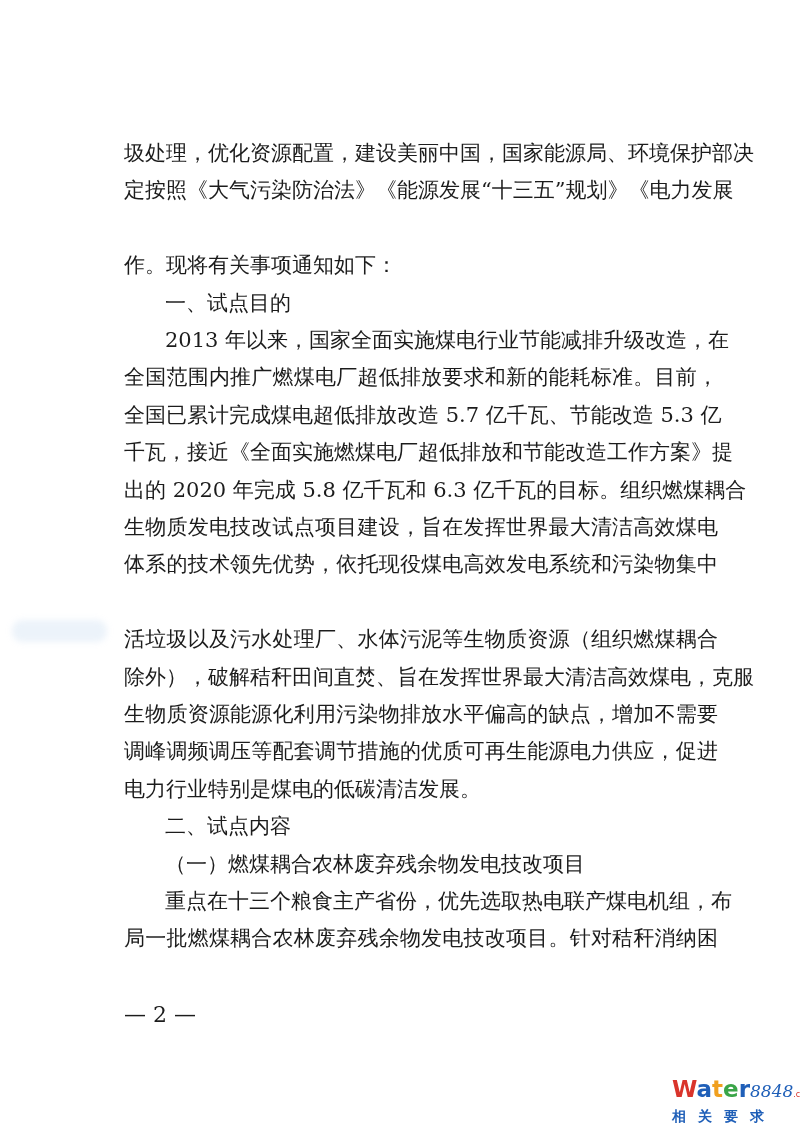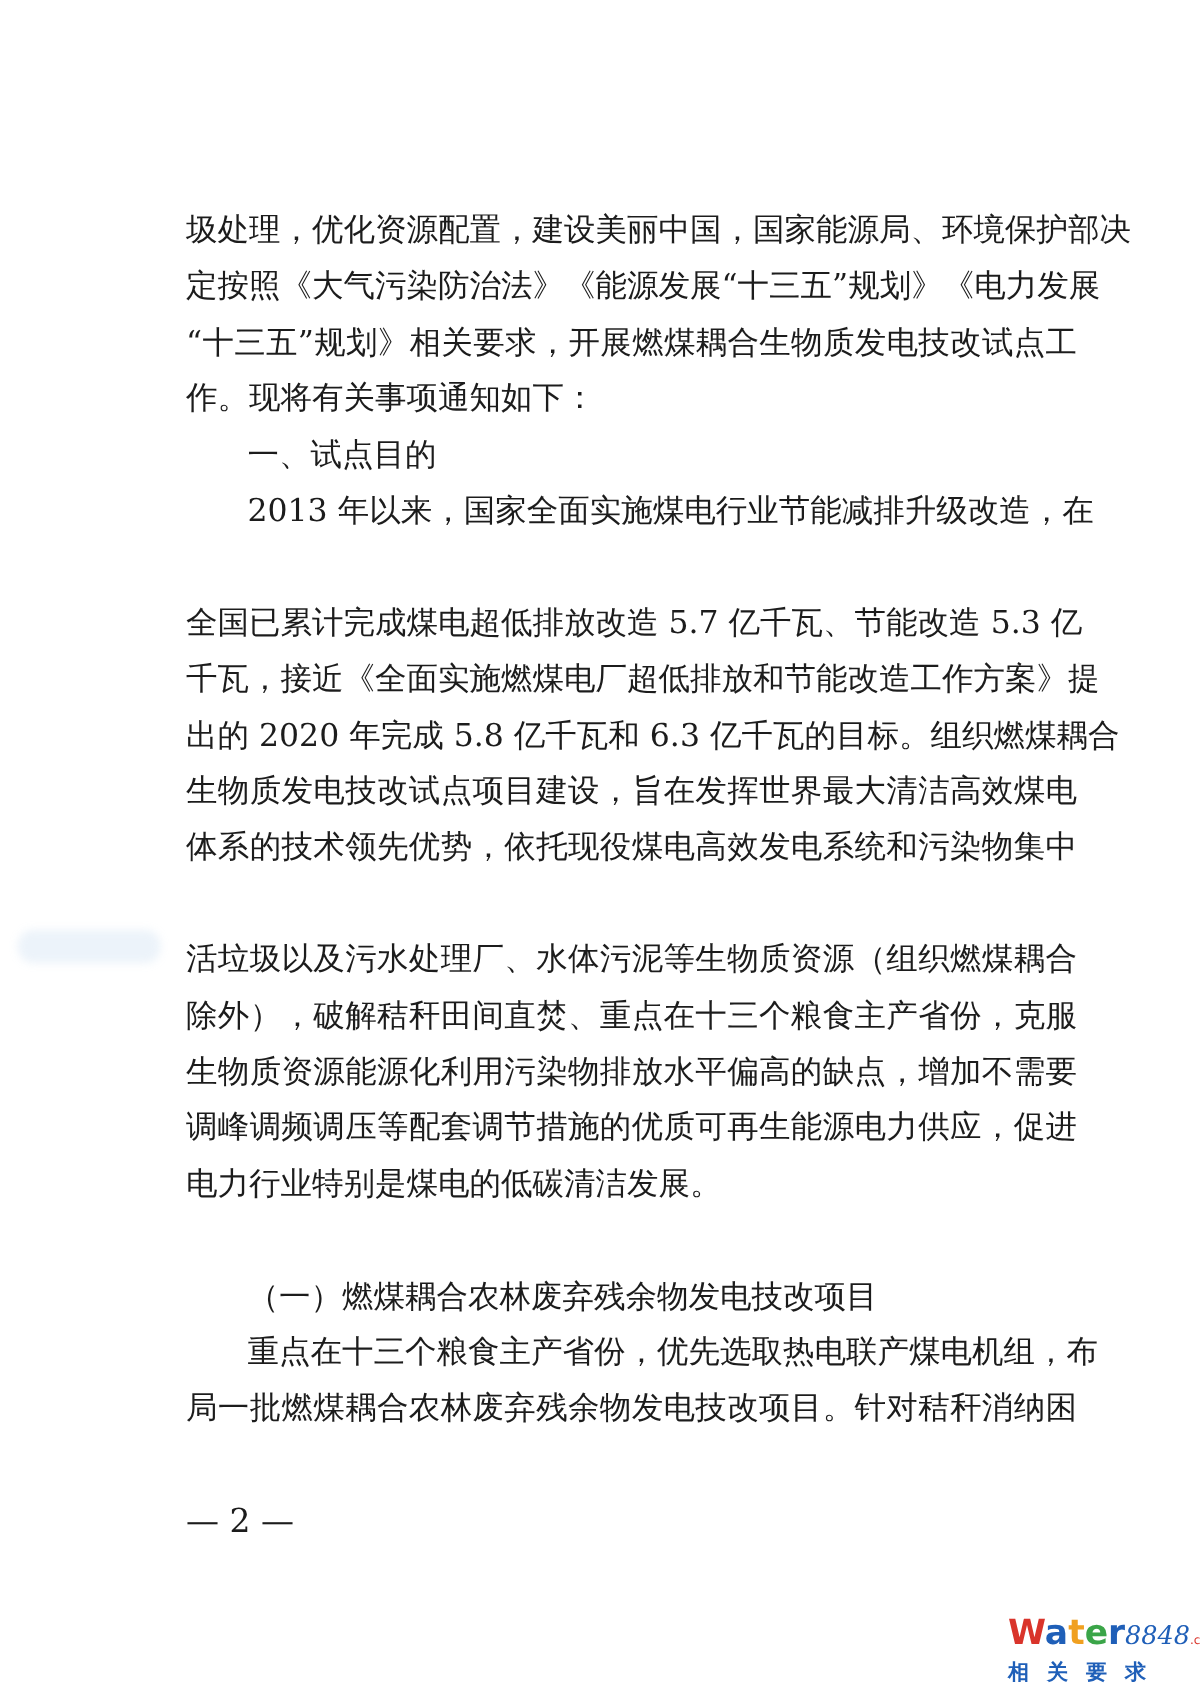--- a/index.html
+++ b/index.html
@@ -45,7 +45,6 @@
 
   <div class="line" style="top:138px">圾处理，优化资源配置，建设美丽中国，国家能源局、环境保护部决</div>
   <div class="line" style="top:175px">定按照《大气污染防治法》《能源发展“十三五”规划》《电力发展</div>
-  <div class="line" style="top:213px">“十三五”规划》相关要求，开展燃煤耦合生物质发电技改试点工</div>
   <div class="line last" style="top:250px">作。现将有关事项通知如下：</div>
 
   <div class="line indent last" style="top:288px">一、试点目的</div>

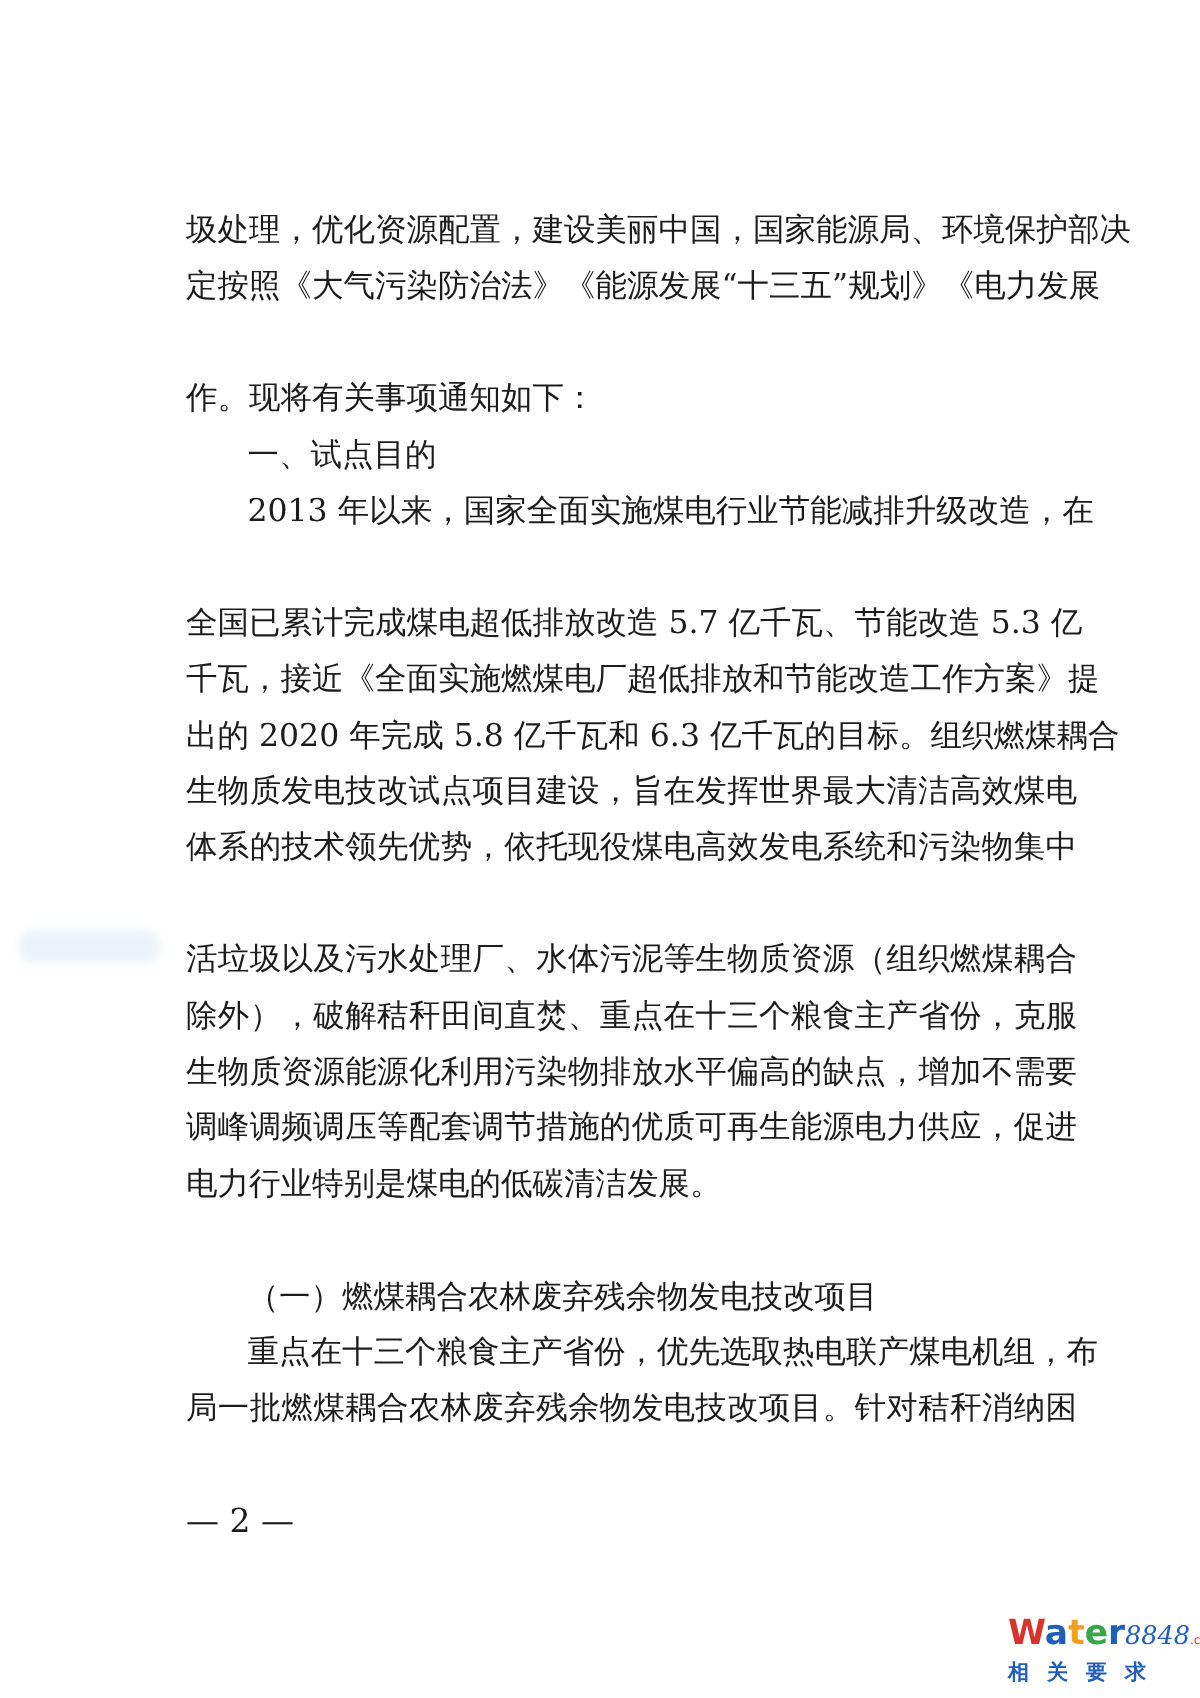--- a/index.html
+++ b/index.html
@@ -50,6 +50,7 @@
   <div class="line indent last" style="top:288px">一、试点目的</div>
 
   <div class="line indent" style="top:325px">2013 年以来，国家全面实施煤电行业节能减排升级改造，在</div>
+  <div class="line" style="top:362px">全国范围内推广燃煤电厂超低排放要求和新的能耗标准。目前，</div>
   <div class="line" style="top:400px">全国已累计完成煤电超低排放改造 5.7 亿千瓦、节能改造 5.3 亿</div>
   <div class="line" style="top:437px">千瓦，接近《全面实施燃煤电厂超低排放和节能改造工作方案》提</div>
   <div class="line" style="top:475px">出的 2020 年完成 5.8 亿千瓦和 6.3 亿千瓦的目标。组织燃煤耦合</div>

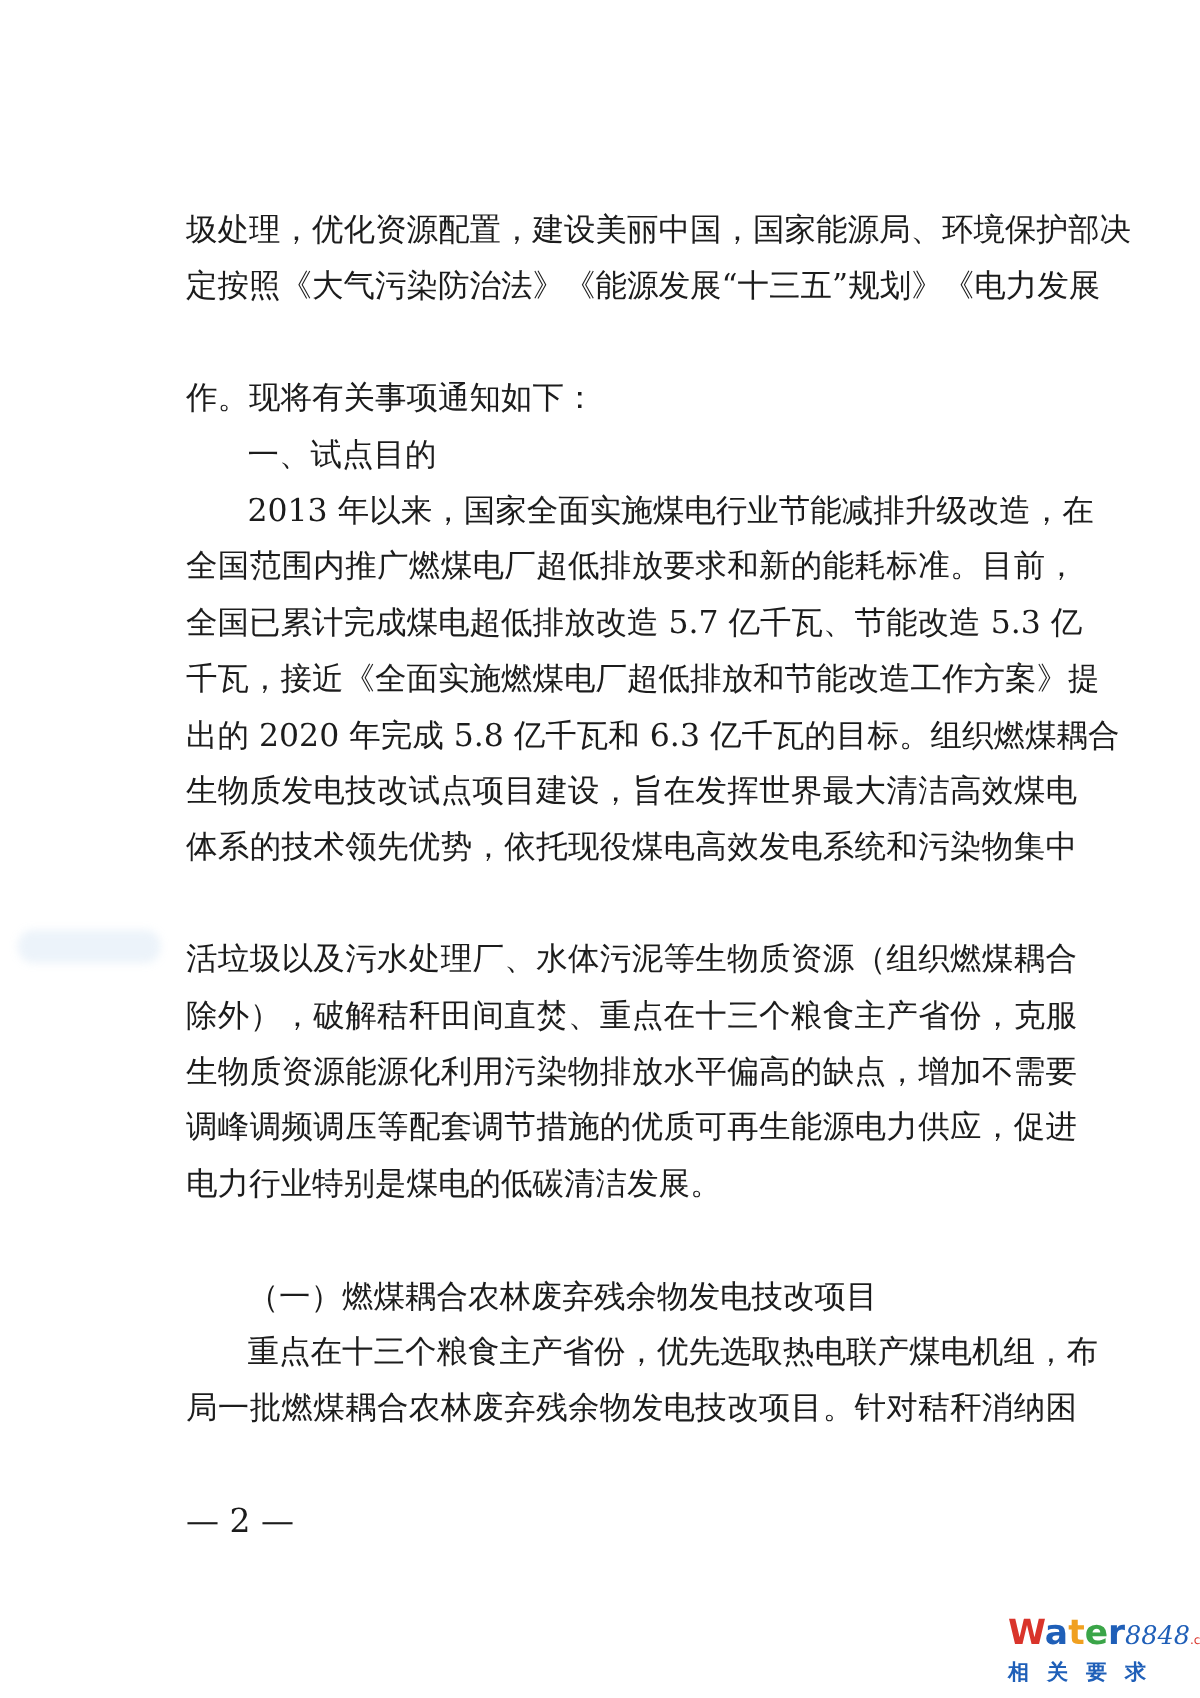--- a/index.html
+++ b/index.html
@@ -57,7 +57,7 @@
   <div class="line" style="top:512px">生物质发电技改试点项目建设，旨在发挥世界最大清洁高效煤电</div>
   <div class="line" style="top:549px">体系的技术领先优势，依托现役煤电高效发电系统和污染物集中</div>
   <div class="line" style="top:624px">活垃圾以及污水处理厂、水体污泥等生物质资源（组织燃煤耦合</div>
-  <div class="line" style="top:662px">除外），破解秸秆田间直焚、重点在十三个粮食主产省份，克服</div>
+  <div class="line" style="top:662px">除外），破解秸秆田间直焚、旨在发挥世界最大清洁高效煤电，克服</div>
   <div class="line" style="top:699px">生物质资源能源化利用污染物排放水平偏高的缺点，增加不需要</div>
   <div class="line" style="top:736px">调峰调频调压等配套调节措施的优质可再生能源电力供应，促进</div>
   <div class="line last" style="top:774px">电力行业特别是煤电的低碳清洁发展。</div>

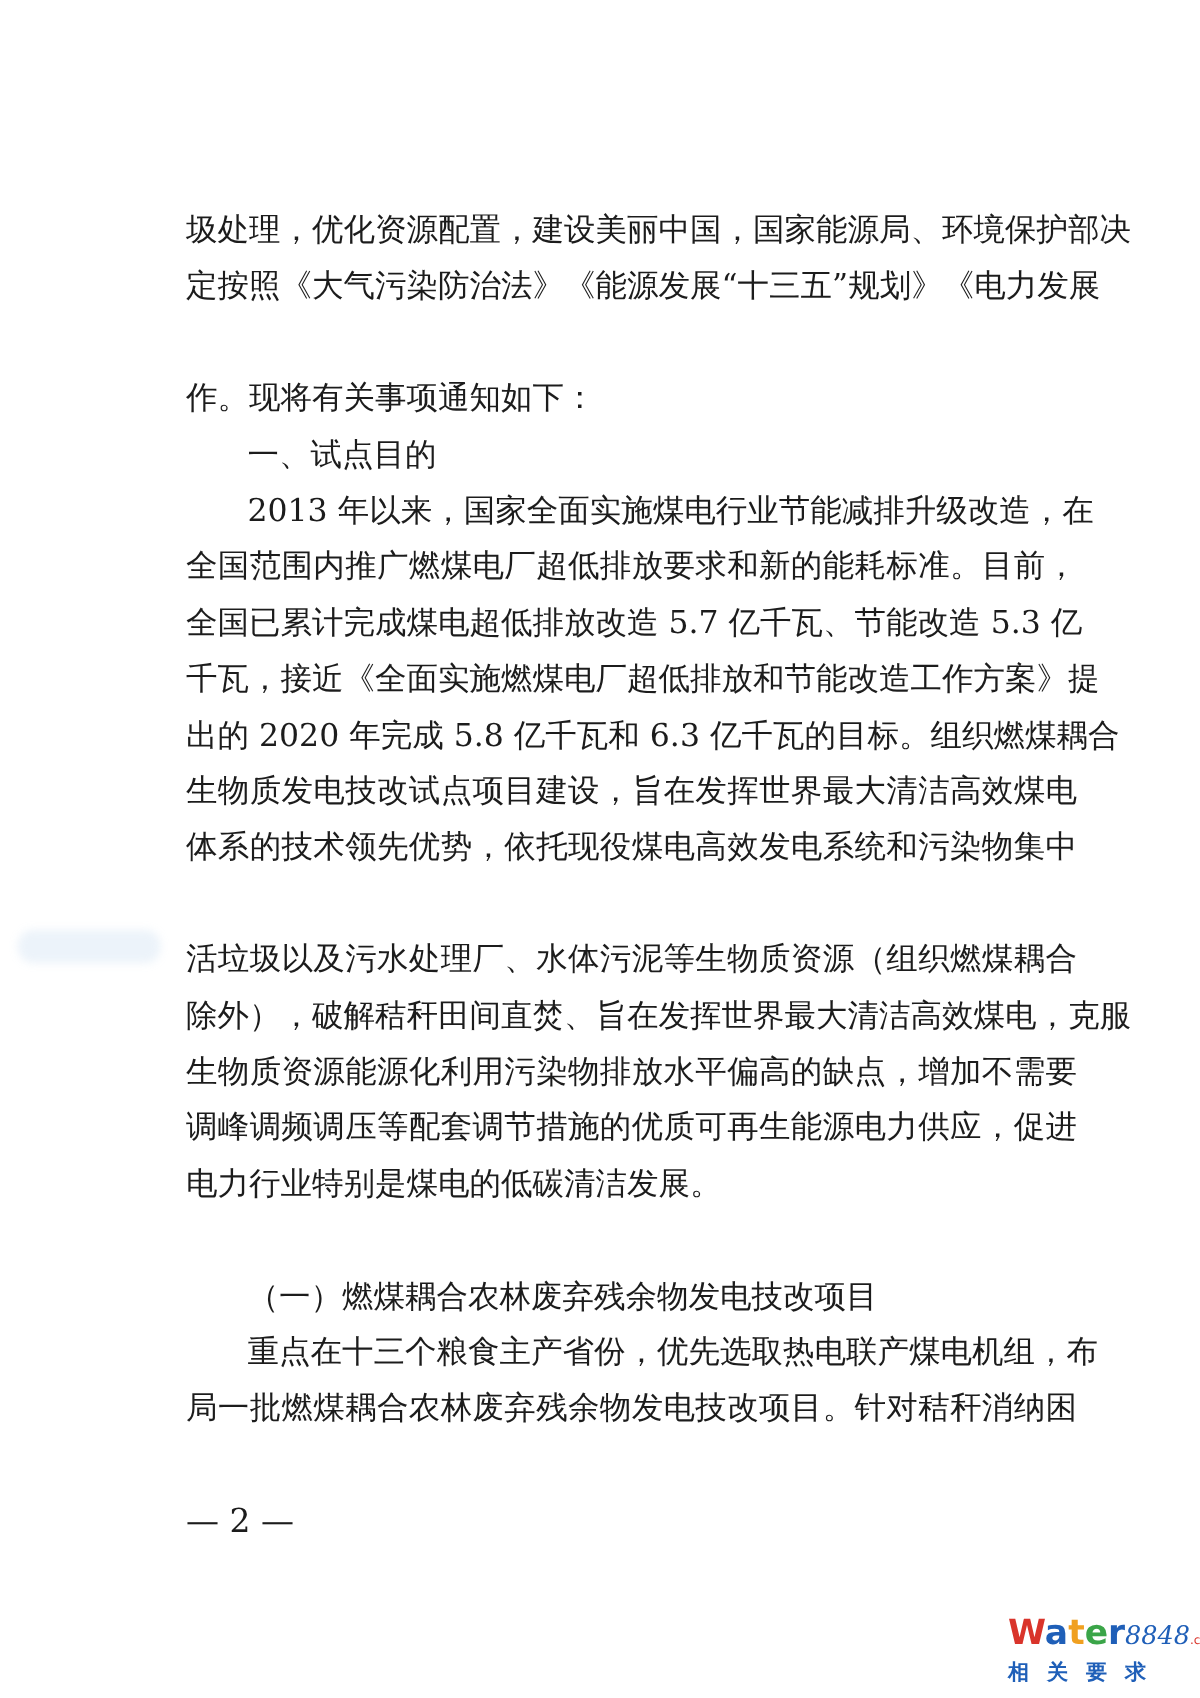--- a/index.html
+++ b/index.html
@@ -62,6 +62,7 @@
   <div class="line" style="top:736px">调峰调频调压等配套调节措施的优质可再生能源电力供应，促进</div>
   <div class="line last" style="top:774px">电力行业特别是煤电的低碳清洁发展。</div>
 
+  <div class="line indent last" style="top:811px">二、试点内容</div>
   <div class="line indent" style="top:886px">重点在十三个粮食主产省份，优先选取热电联产煤电机组，布</div>
 
   <div class="line indent last" style="top:849px">（一）燃煤耦合农林废弃残余物发电技改项目</div>

